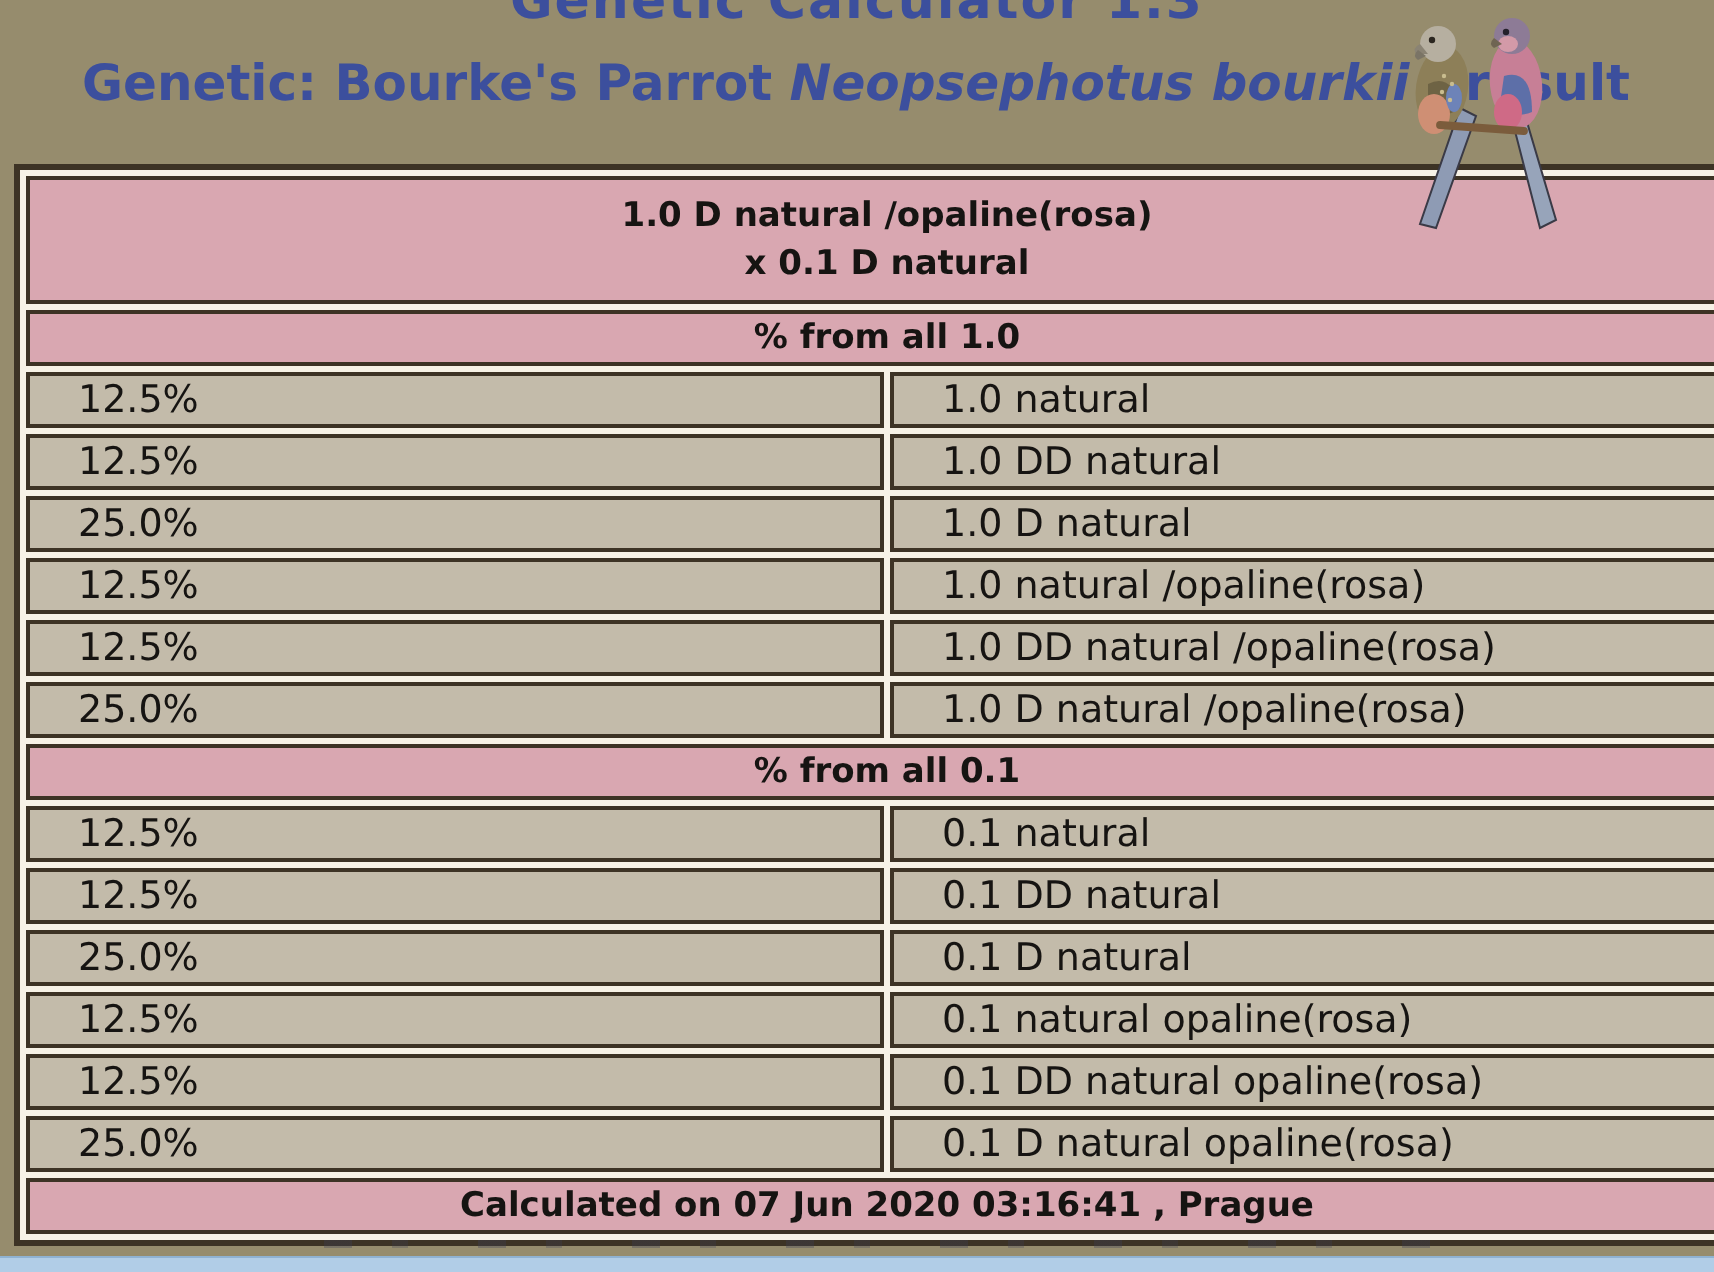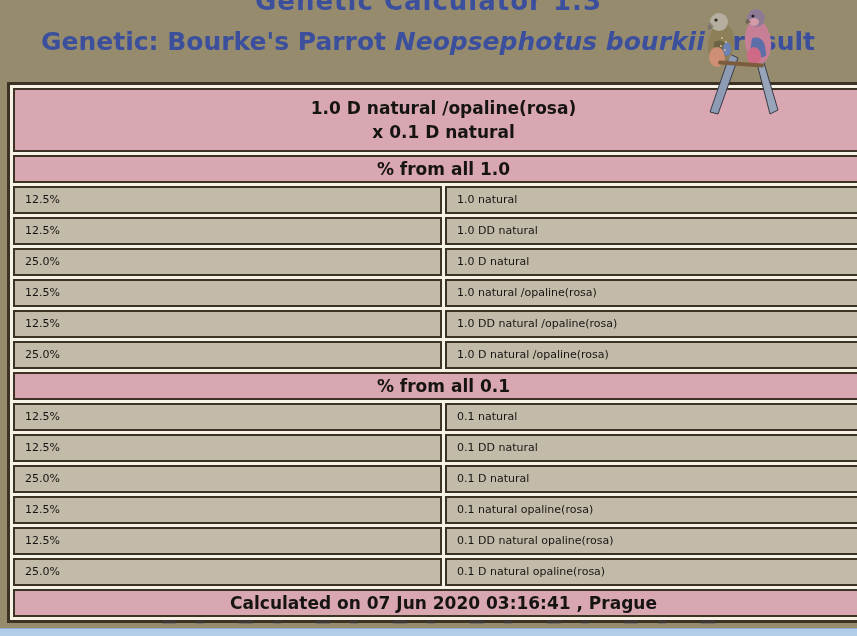--- a/index.html
+++ b/index.html
@@ -29,8 +29,8 @@
   }
   table.result td{
     border:2px solid #3d3325;
-    font-size:11px;color:#161412;
-    padding:2px 10px;height:20px;line-height:20px;
+    font-size:19px;color:#161412;
+    padding:2px 24px;height:20px;line-height:20px;
     overflow:hidden;white-space:nowrap;
   }
   td.pct{width:178px;}

